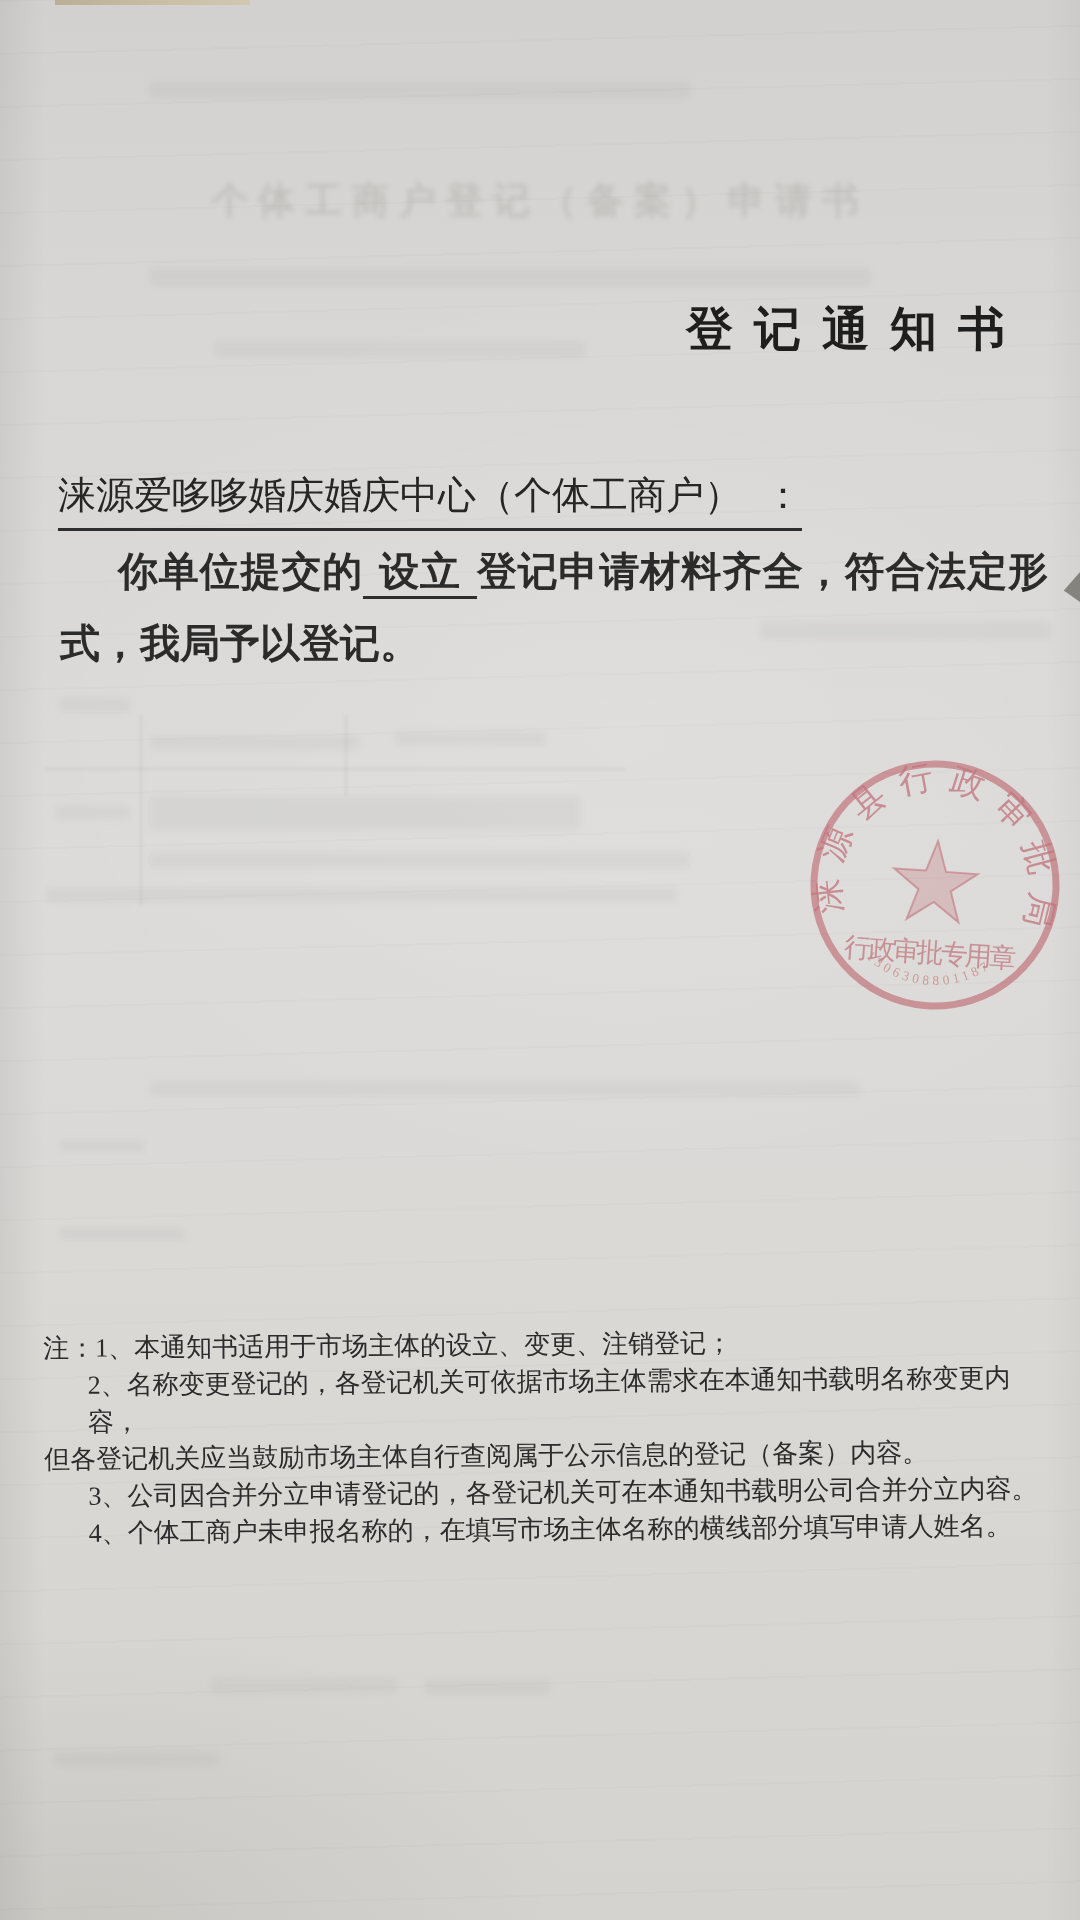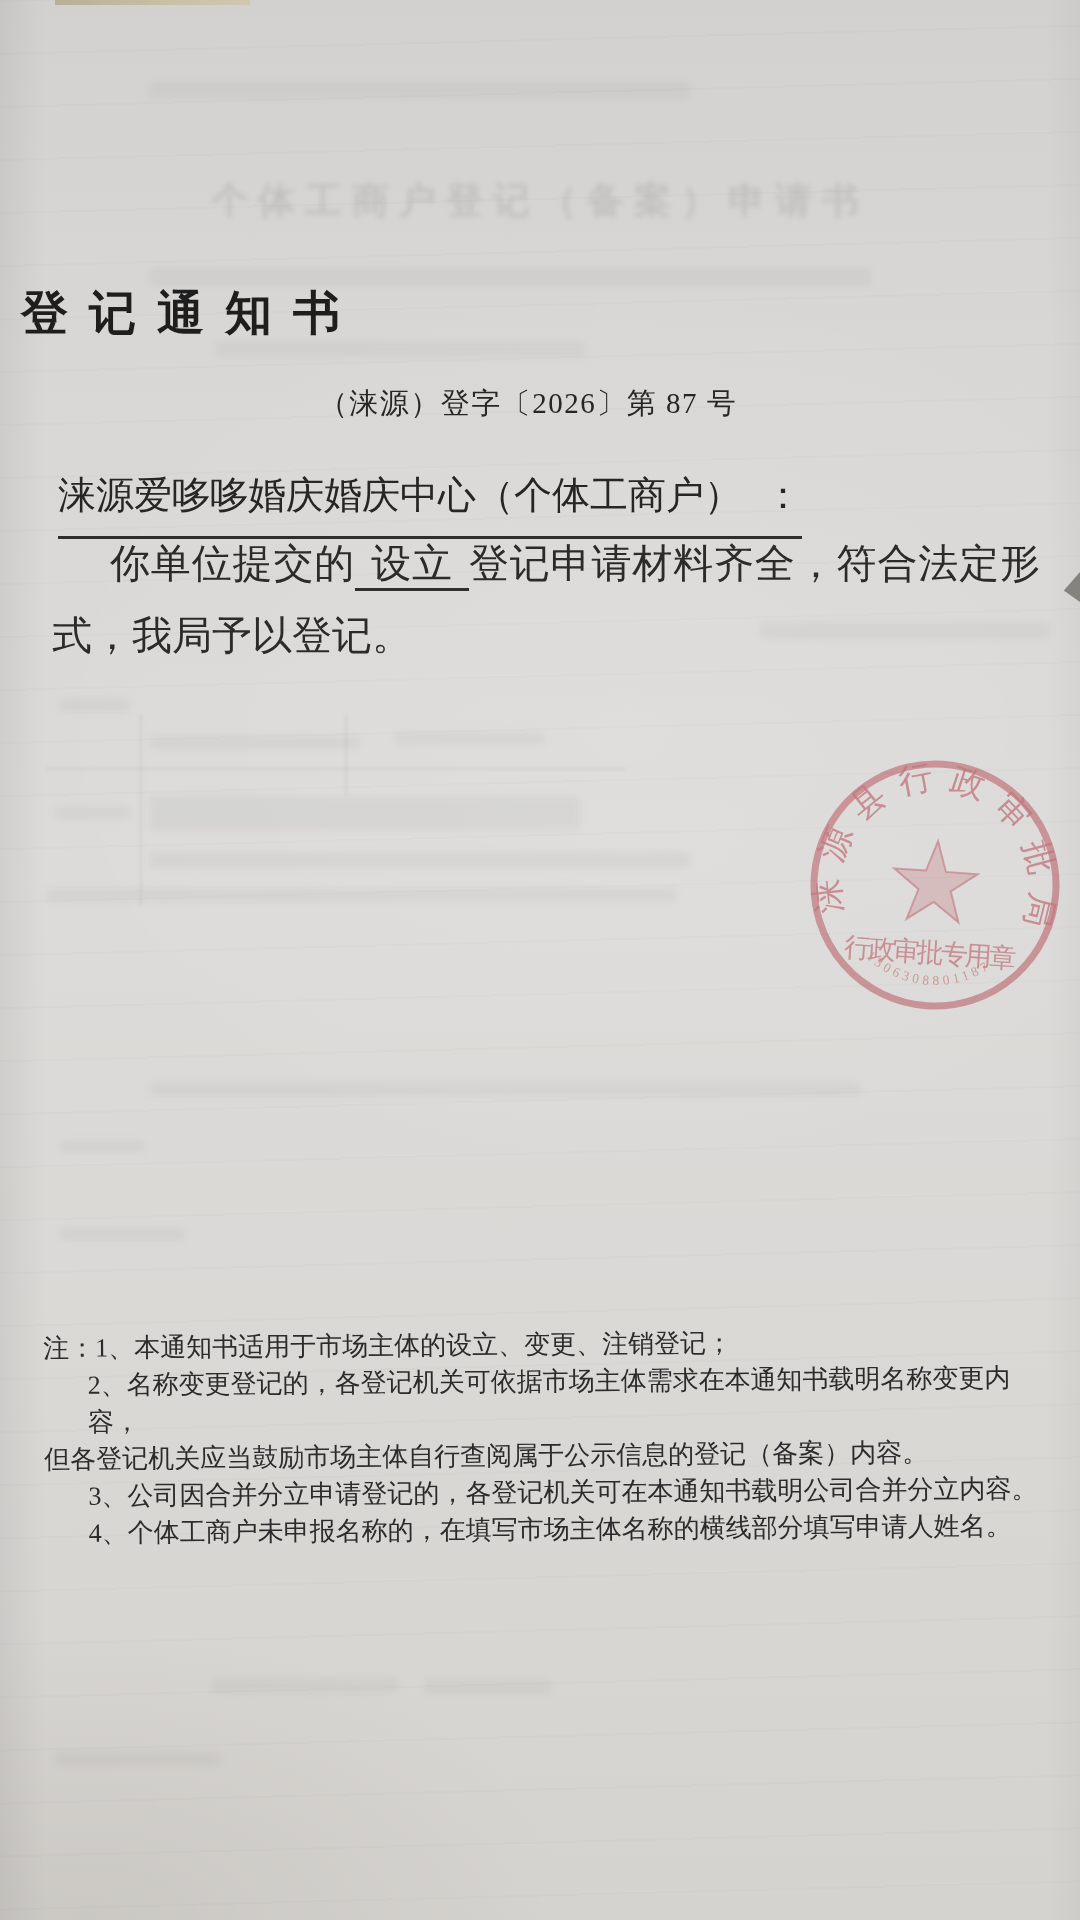--- a/index.html
+++ b/index.html
@@ -33,7 +33,7 @@
   
   .doc { position:absolute; inset:0; }
 
-  .title { position:absolute; top:282px; left:0; width:1010px; margin:0; text-align:left;
+  .title { position:absolute; top:282px; left:0; width:1010px; margin:16px; text-align:right;
     font-size:47px; font-weight:700; letter-spacing:21px; text-indent:21px; color:#1e1e1e; }
 
   .docnum { position:absolute; top:384px; left:0; width:1056px; text-align:center;

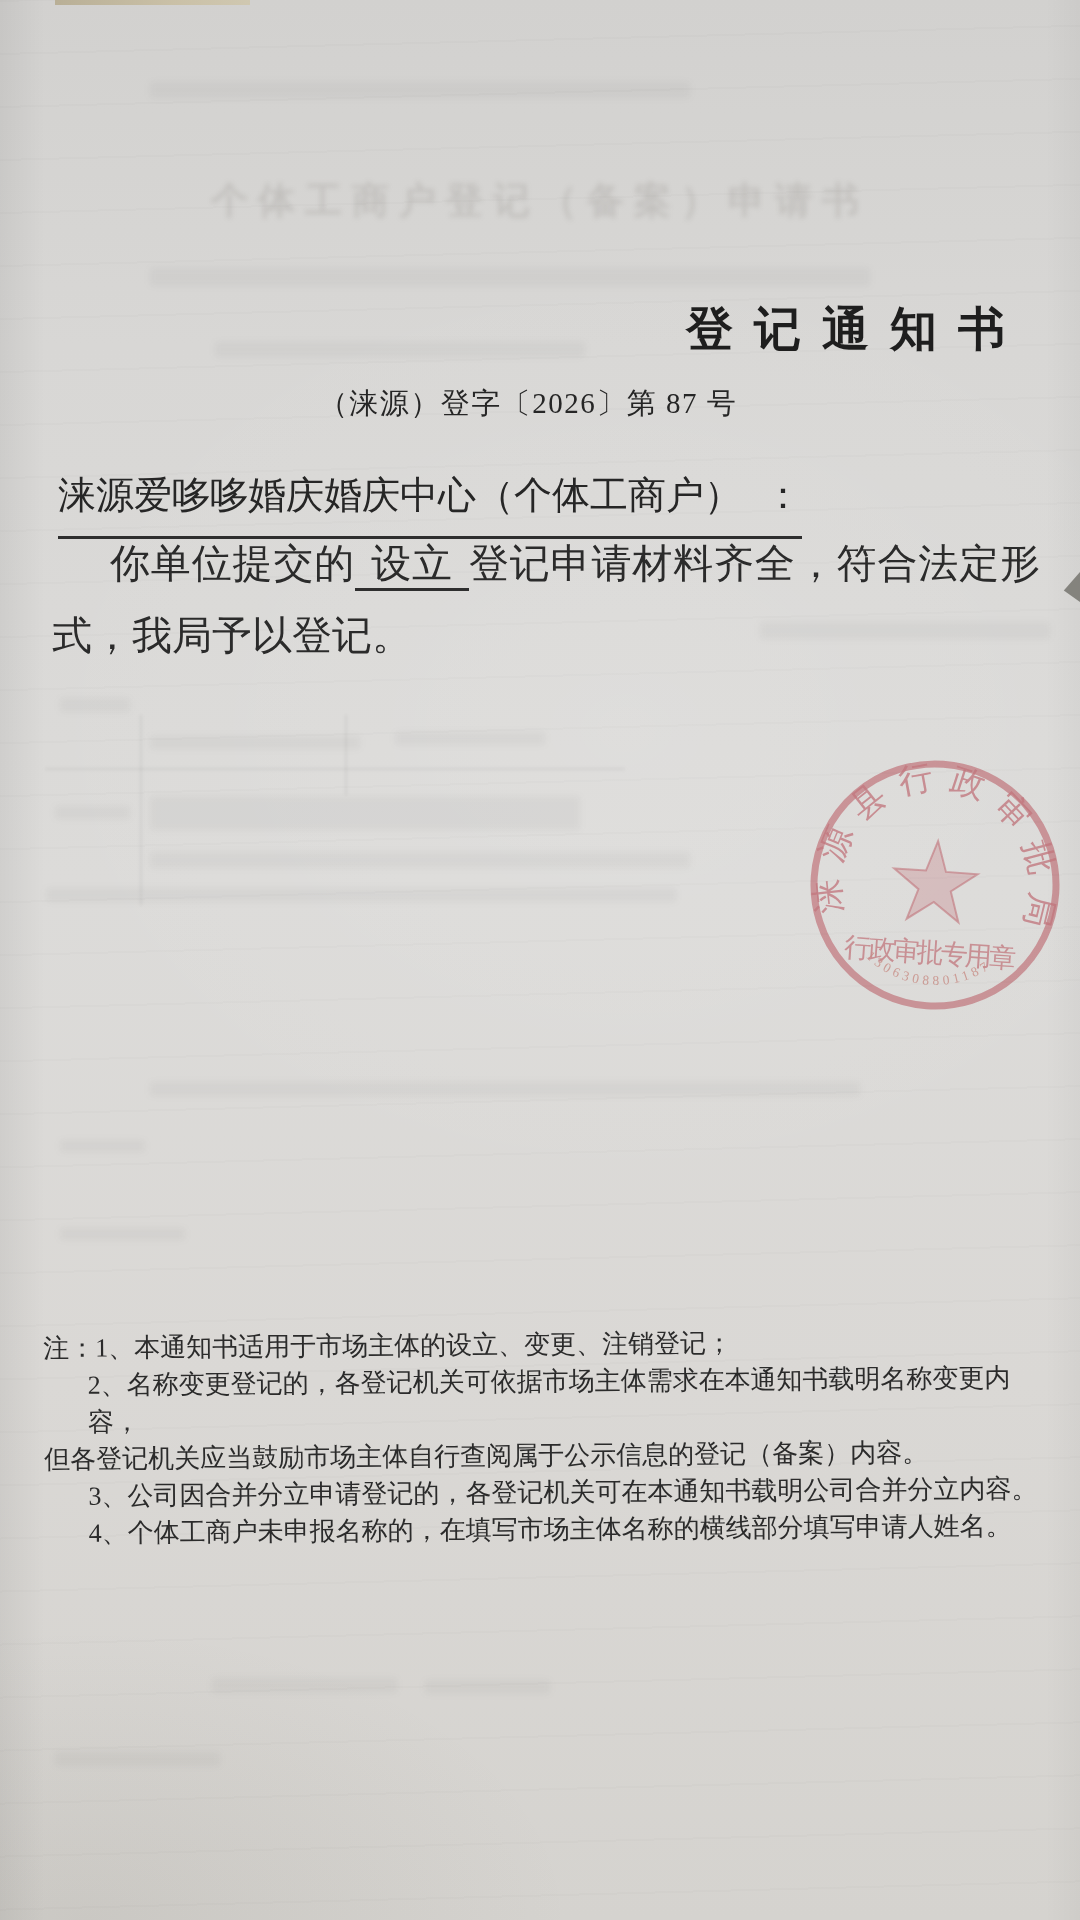--- a/index.html
+++ b/index.html
@@ -93,7 +93,6 @@
 
     <h1 class="title">登记通知书</h1>
 
-    <div class="docnum">（涞源）登字〔2026〕第 87 号</div>
 
     <div class="addressee"><span class="u-wrap"><span>涞源爱哆哆婚庆婚庆中心（个体工商户）</span><span class="u-pad"></span><span>：</span></span></div>
 

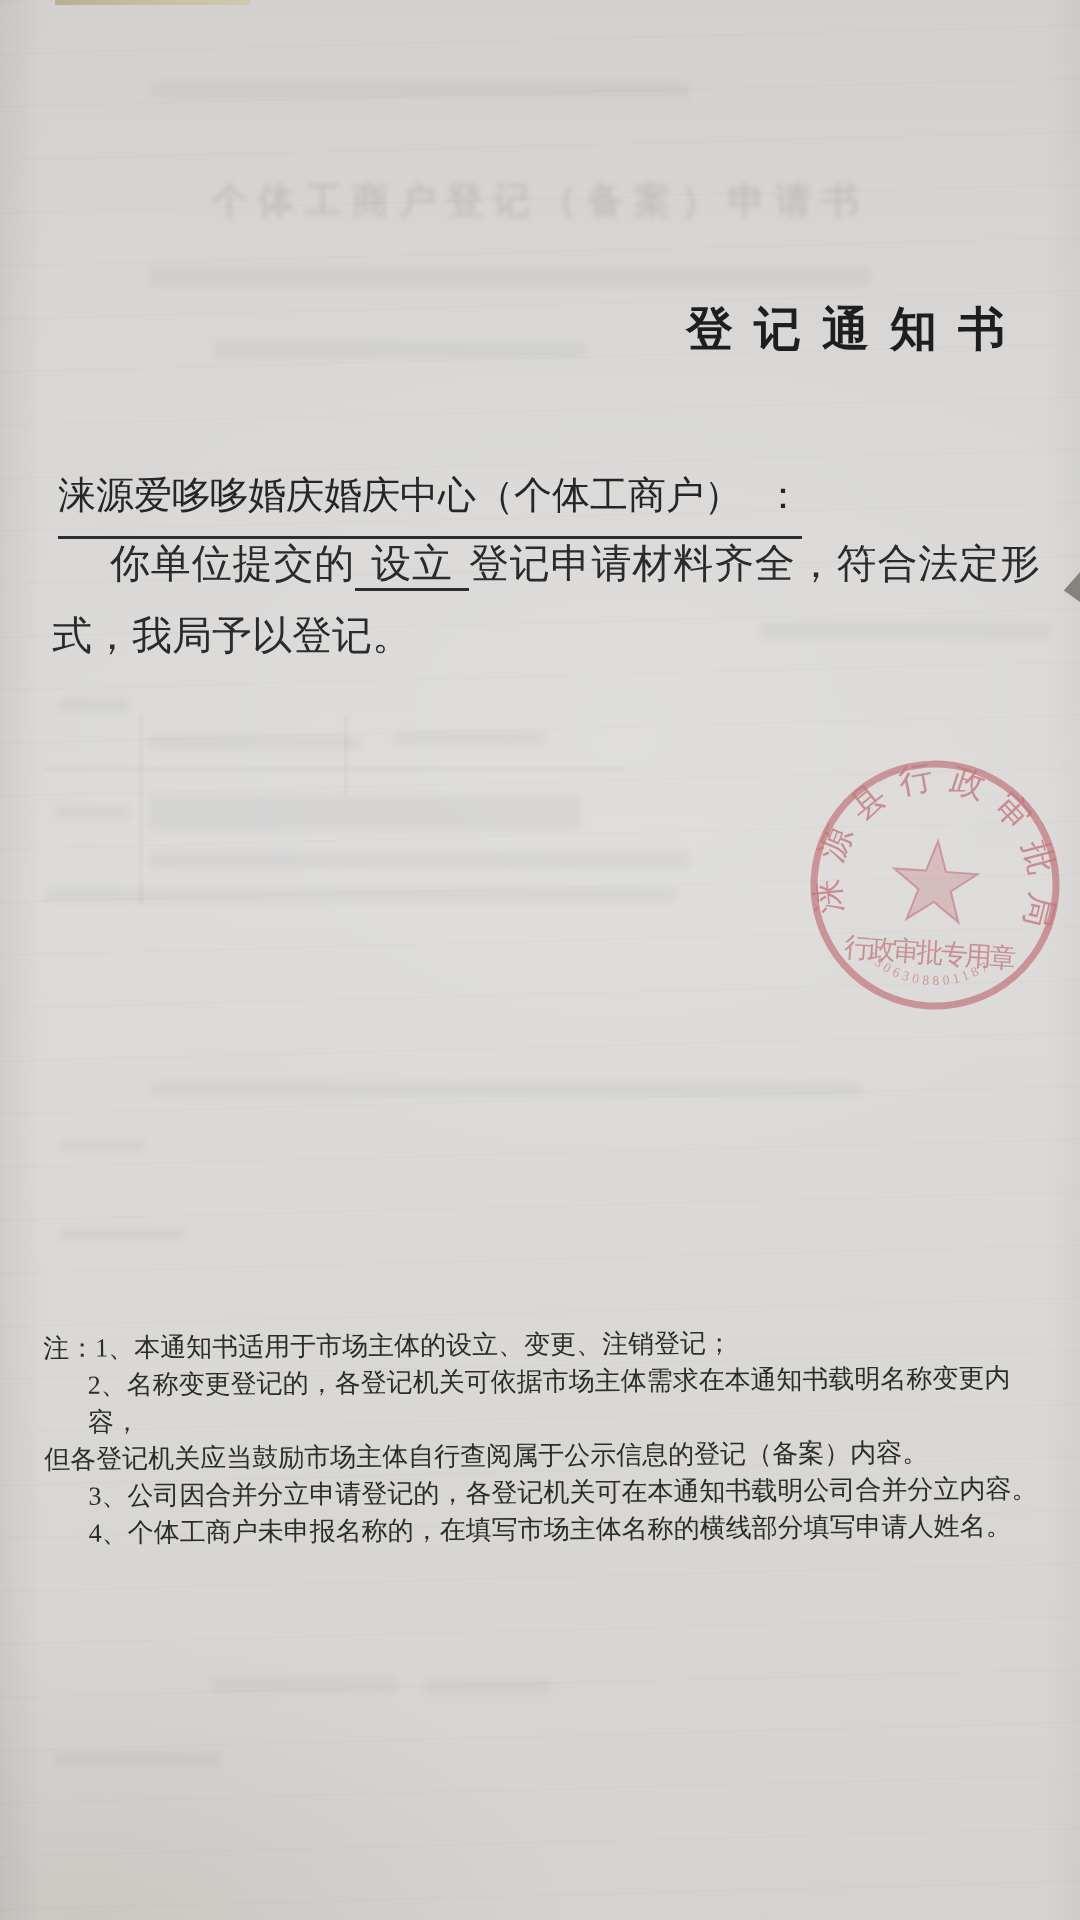--- a/index.html
+++ b/index.html
@@ -40,7 +40,7 @@
     font-size:29px; letter-spacing:1.5px; color:#262626; }
 
   .addressee { position:absolute; top:470px; left:58px; font-size:38px; color:#262626; white-space:nowrap; }
-  .u-wrap { display:inline-block; border-bottom:3px solid #2e2e2e; padding-bottom:15px; }
+  .u-wrap { display:inline-block; border-bottom:3px solid #2e2e2e; padding-bottom:7px; }
   .u-pad  { display:inline-block; width:22px; }
 
   .body-par { position:absolute; top:524px; left:48px; width:988px; margin:4px;

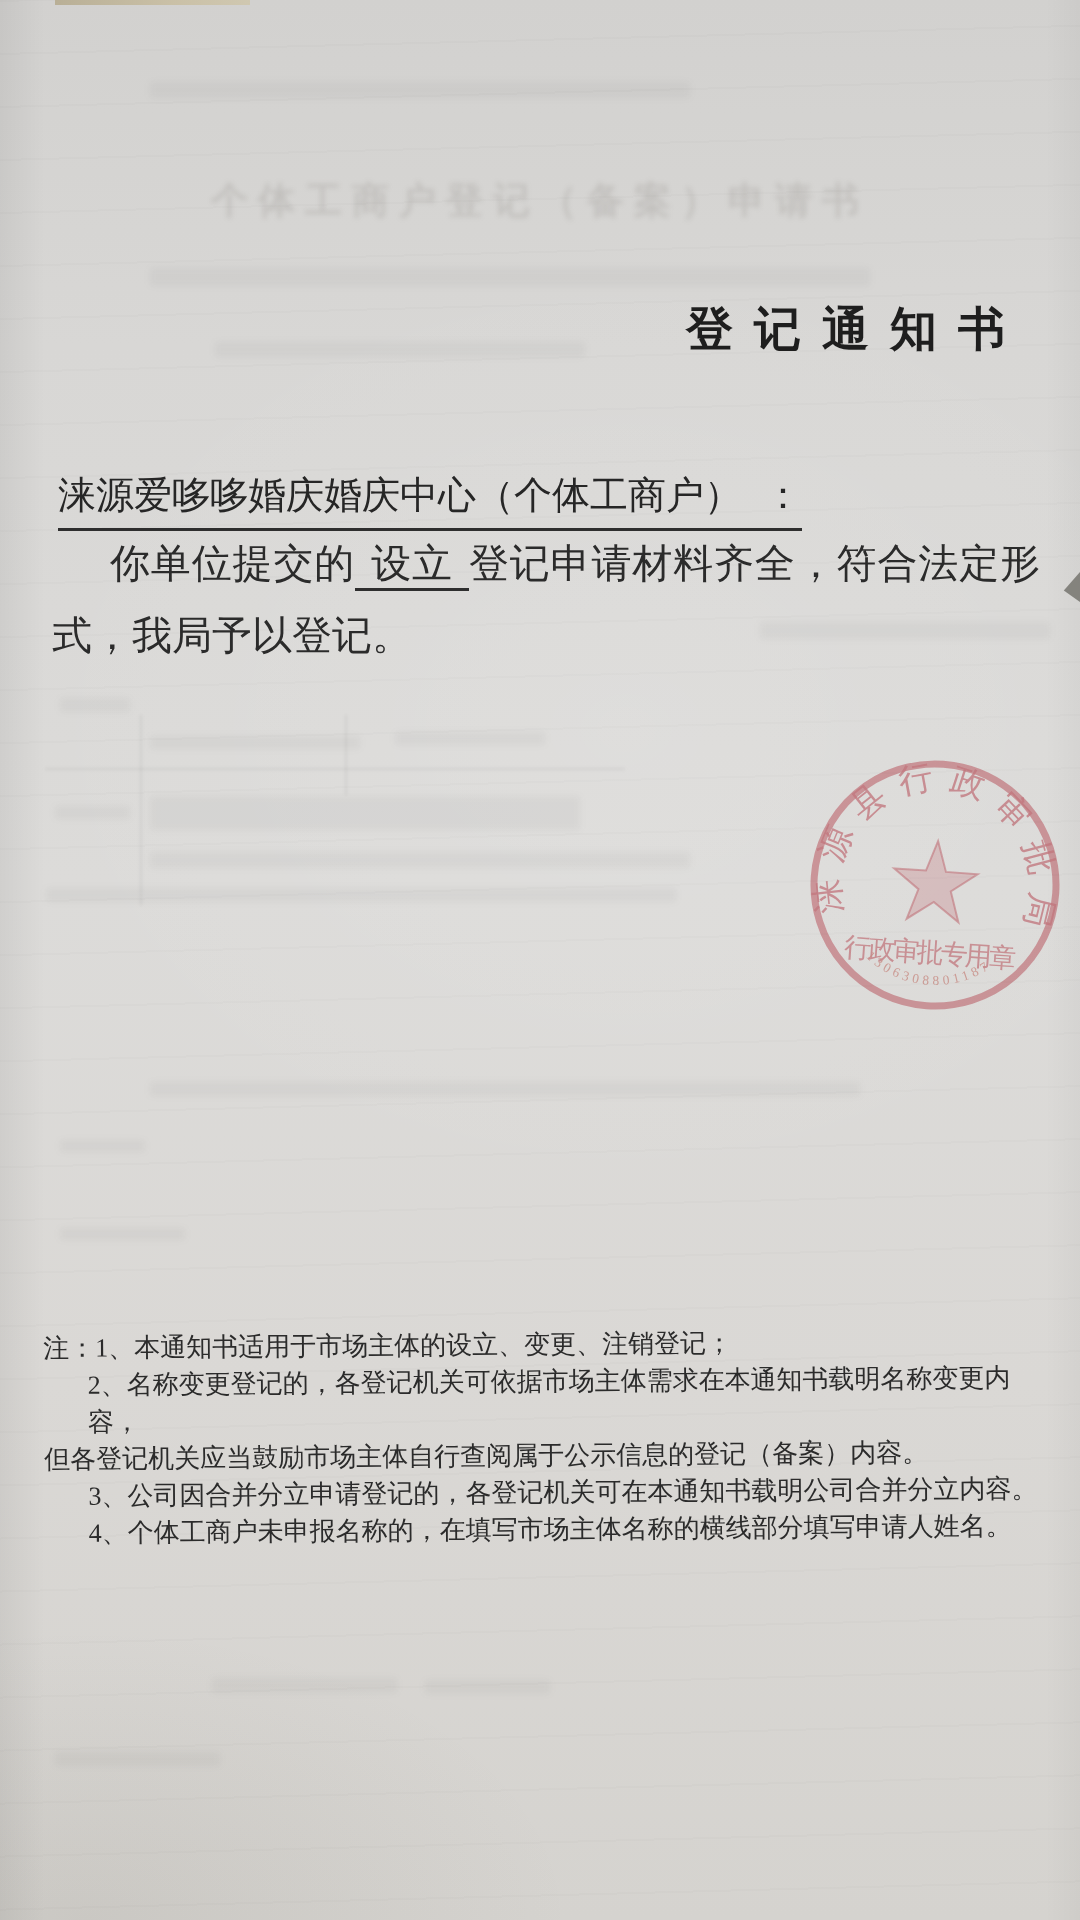--- a/index.html
+++ b/index.html
@@ -43,9 +43,9 @@
   .u-wrap { display:inline-block; border-bottom:3px solid #2e2e2e; padding-bottom:7px; }
   .u-pad  { display:inline-block; width:22px; }
 
-  .body-par { position:absolute; top:524px; left:48px; width:988px; margin:4px;
+  .body-par { position:absolute; top:524px; left:48px; width:988px; margin:12px;
     font-size:40px; line-height:72px; text-indent:58px; color:#2b2b2b;
-    text-align:justify; }
+    text-align:justify;font-weight:bold; }
   .blank { border-bottom:3px solid #2e2e2e; padding:0 16px 2px 16px; }
 
   .seal-note { position:absolute; top:814px; left:700px; font-size:31px; color:#2b2b2b; white-space:nowrap; }

